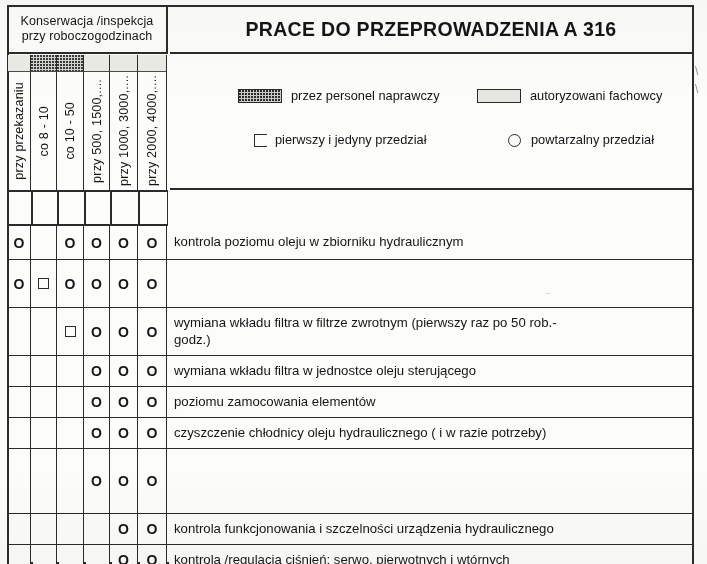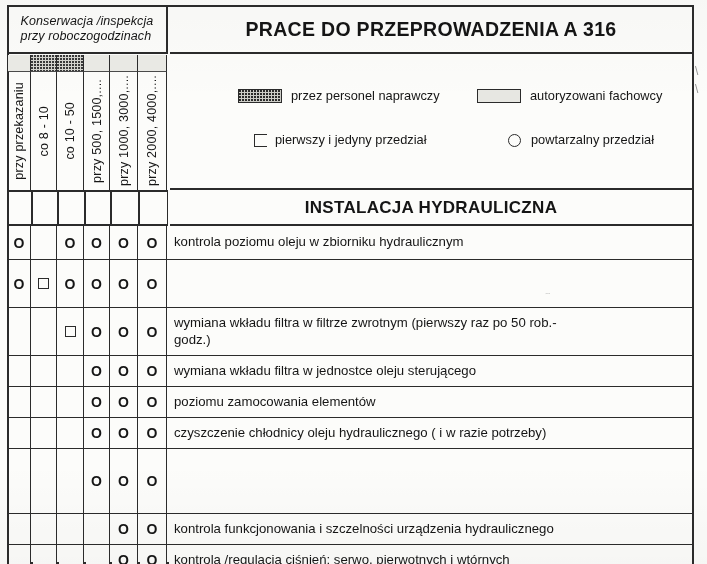--- a/index.html
+++ b/index.html
@@ -39,7 +39,7 @@
     box-sizing:border-box;
     display:flex;align-items:center;justify-content:center;
   }
-  .hdr-box .l1,.hdr-box .l2{display:block;text-align:left;font-style:italic;}
+  .hdr-box .l1,.hdr-box .l2{display:block;text-align:center;}
   .hdr-box-txt{font-size:12.5px;line-height:15px;letter-spacing:.1px;}
 
   .title-box{

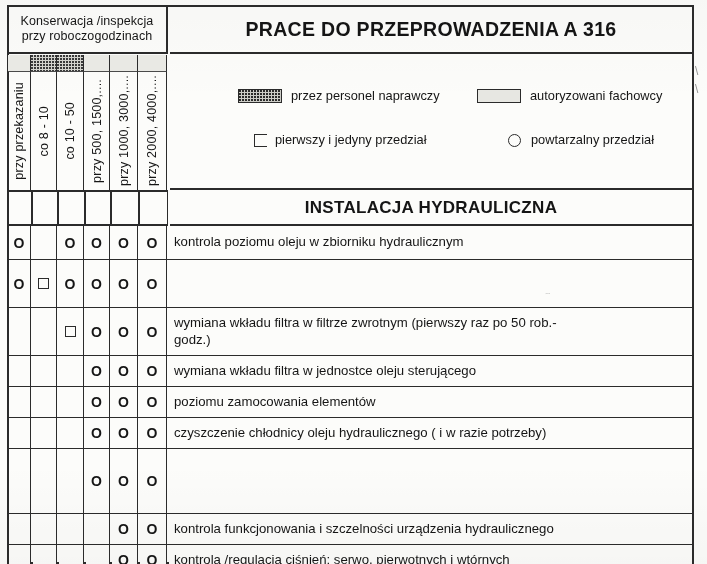--- a/index.html
+++ b/index.html
@@ -263,9 +263,6 @@
       <div class="g" style="left: 102px;"></div>
       <div class="g" style="left: 130px;"></div>
     </div>
-  <div class="section-band">
-    <div class="s">INSTALACJA HYDRAULICZNA</div>
-  </div>
 
   <div class="rows" id="rows">
       <div class="row" style="height: 34px;">

